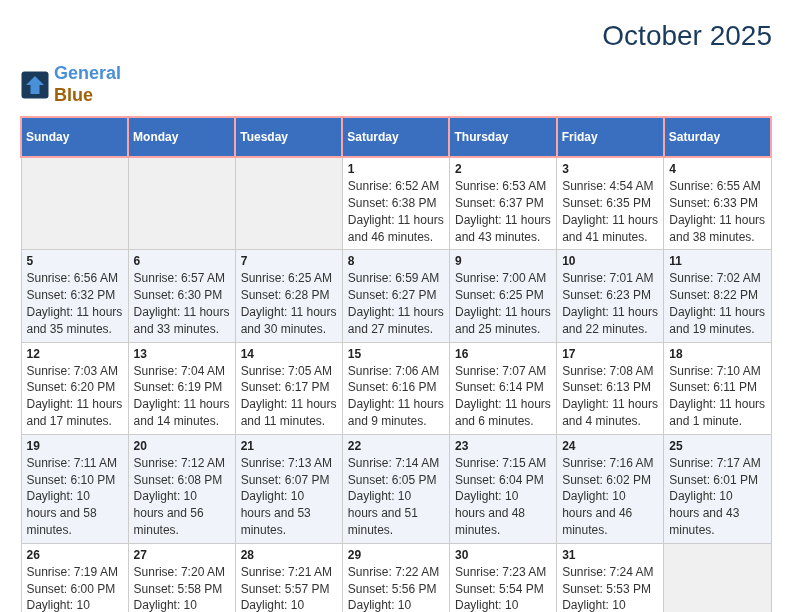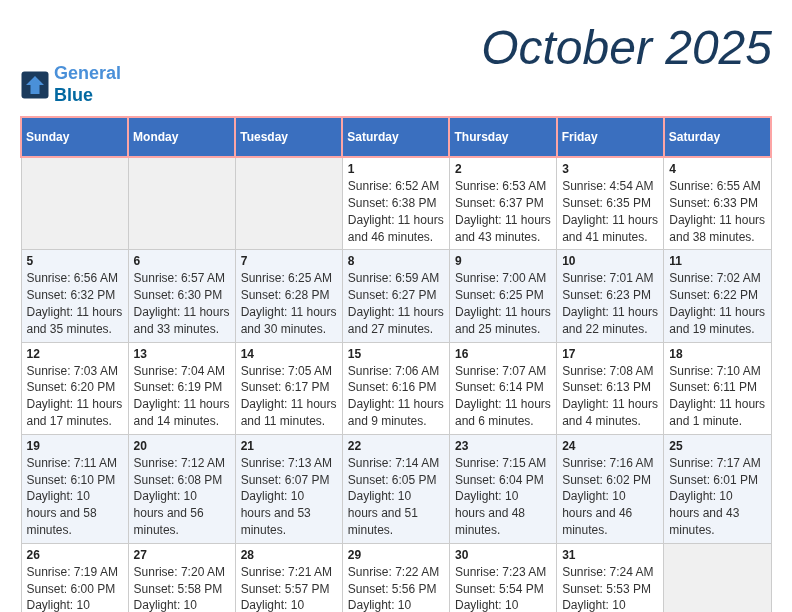--- a/index.html
+++ b/index.html
@@ -39,10 +39,9 @@
       text-align: right;
     }
     .month-title {
-      font-size: 48px;
+      font-size: 28px;
       color: #1a3a5c;
       font-weight: normal;
-      font-style: italic;
     }
     .location {
       font-size: 14px;

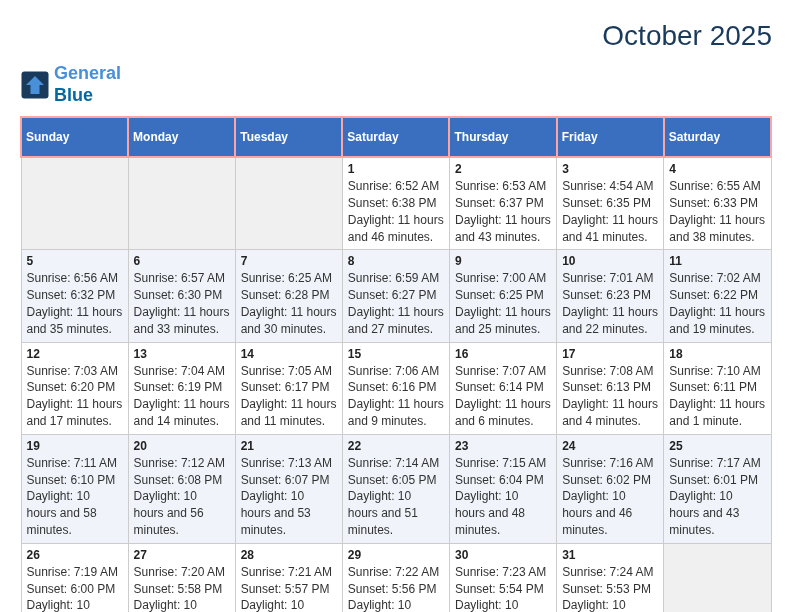--- a/index.html
+++ b/index.html
@@ -113,7 +113,7 @@
     <div>
       <div class="logo-text">
         <span>General</span><br>
-        <span style="color:#0369a1">Blue</span>
+        <span style="color:#a16207">Blue</span>
       </div>
     </div>
   </div>

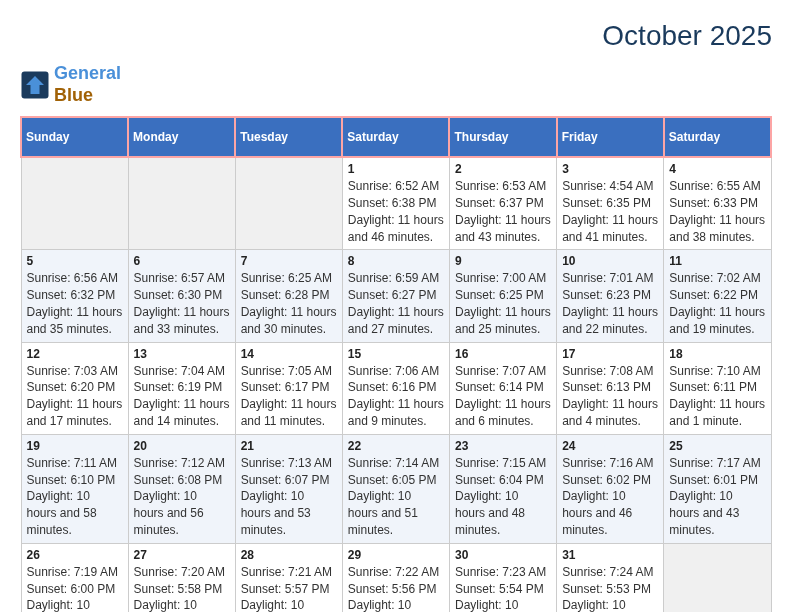--- a/index.html
+++ b/index.html
@@ -204,7 +204,7 @@
         <td>
           <span class="day-number">11</span>
           <div class="day-info">Sunrise: 7:02 AM
-Sunset: 6:22 PM
+Sunset: 8:22 PM
 Daylight: 11 hours and 19 minutes.</div>
         </td>
       </tr>

